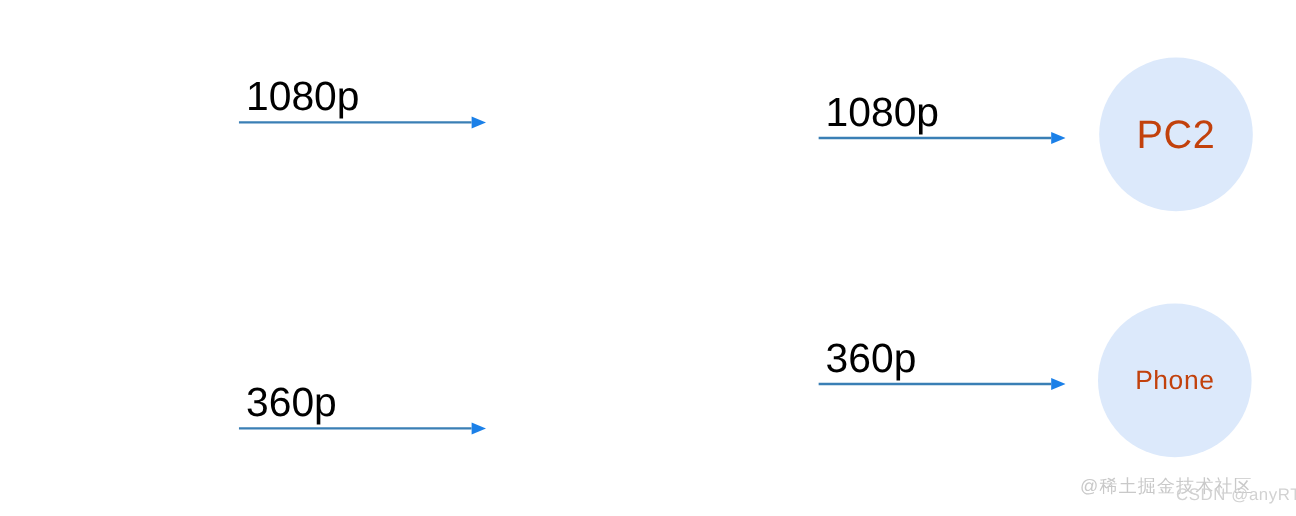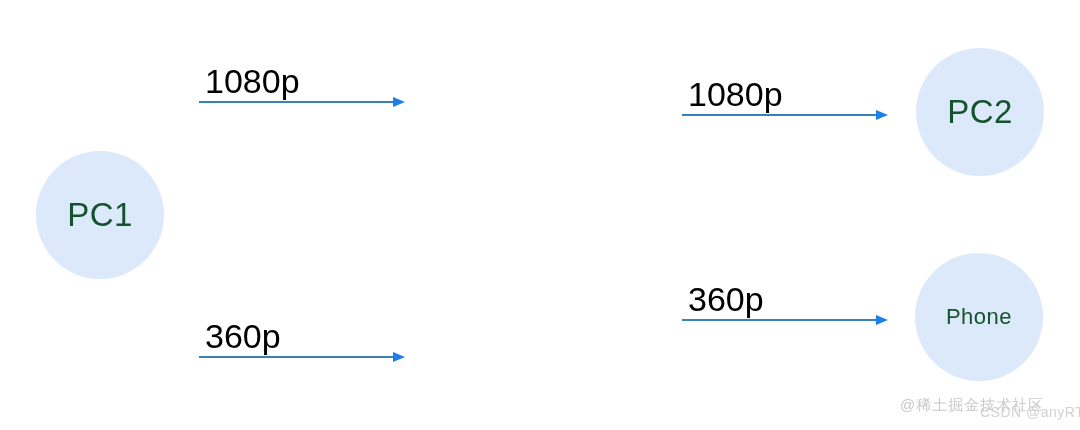--- a/index.html
+++ b/index.html
@@ -30,7 +30,7 @@
     justify-content: center;
   }
   .node-circle .node-label {
-    color: #14532d;
+    color: #c2410c;
     font-size: 33px;
     font-weight: 400;
     letter-spacing: 0.5px;

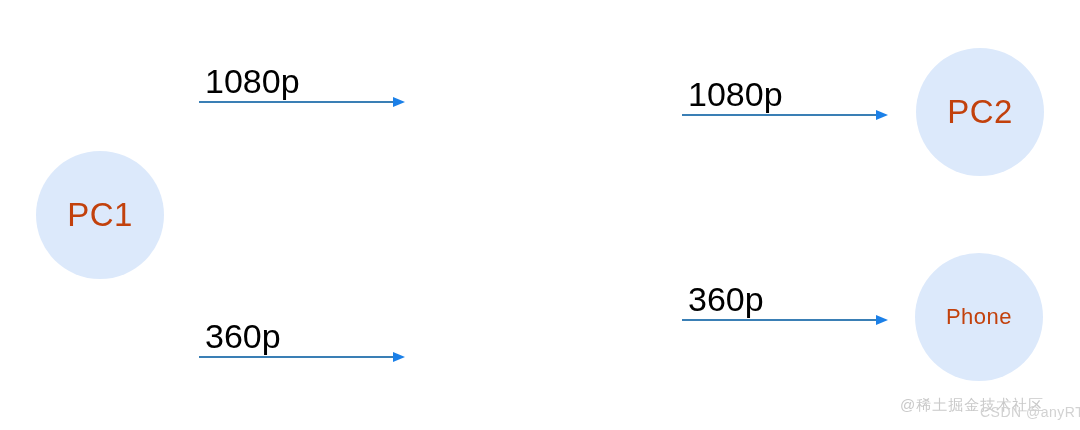--- a/index.html
+++ b/index.html
@@ -114,9 +114,6 @@
 
 <div class="canvas">
 
-  <div class="node-circle" id="pc1-node">
-    <span class="node-label">PC1</span>
-  </div>
 
   <div class="flow" id="flow-in-1080p">
     <span class="flow-label">1080p</span>

